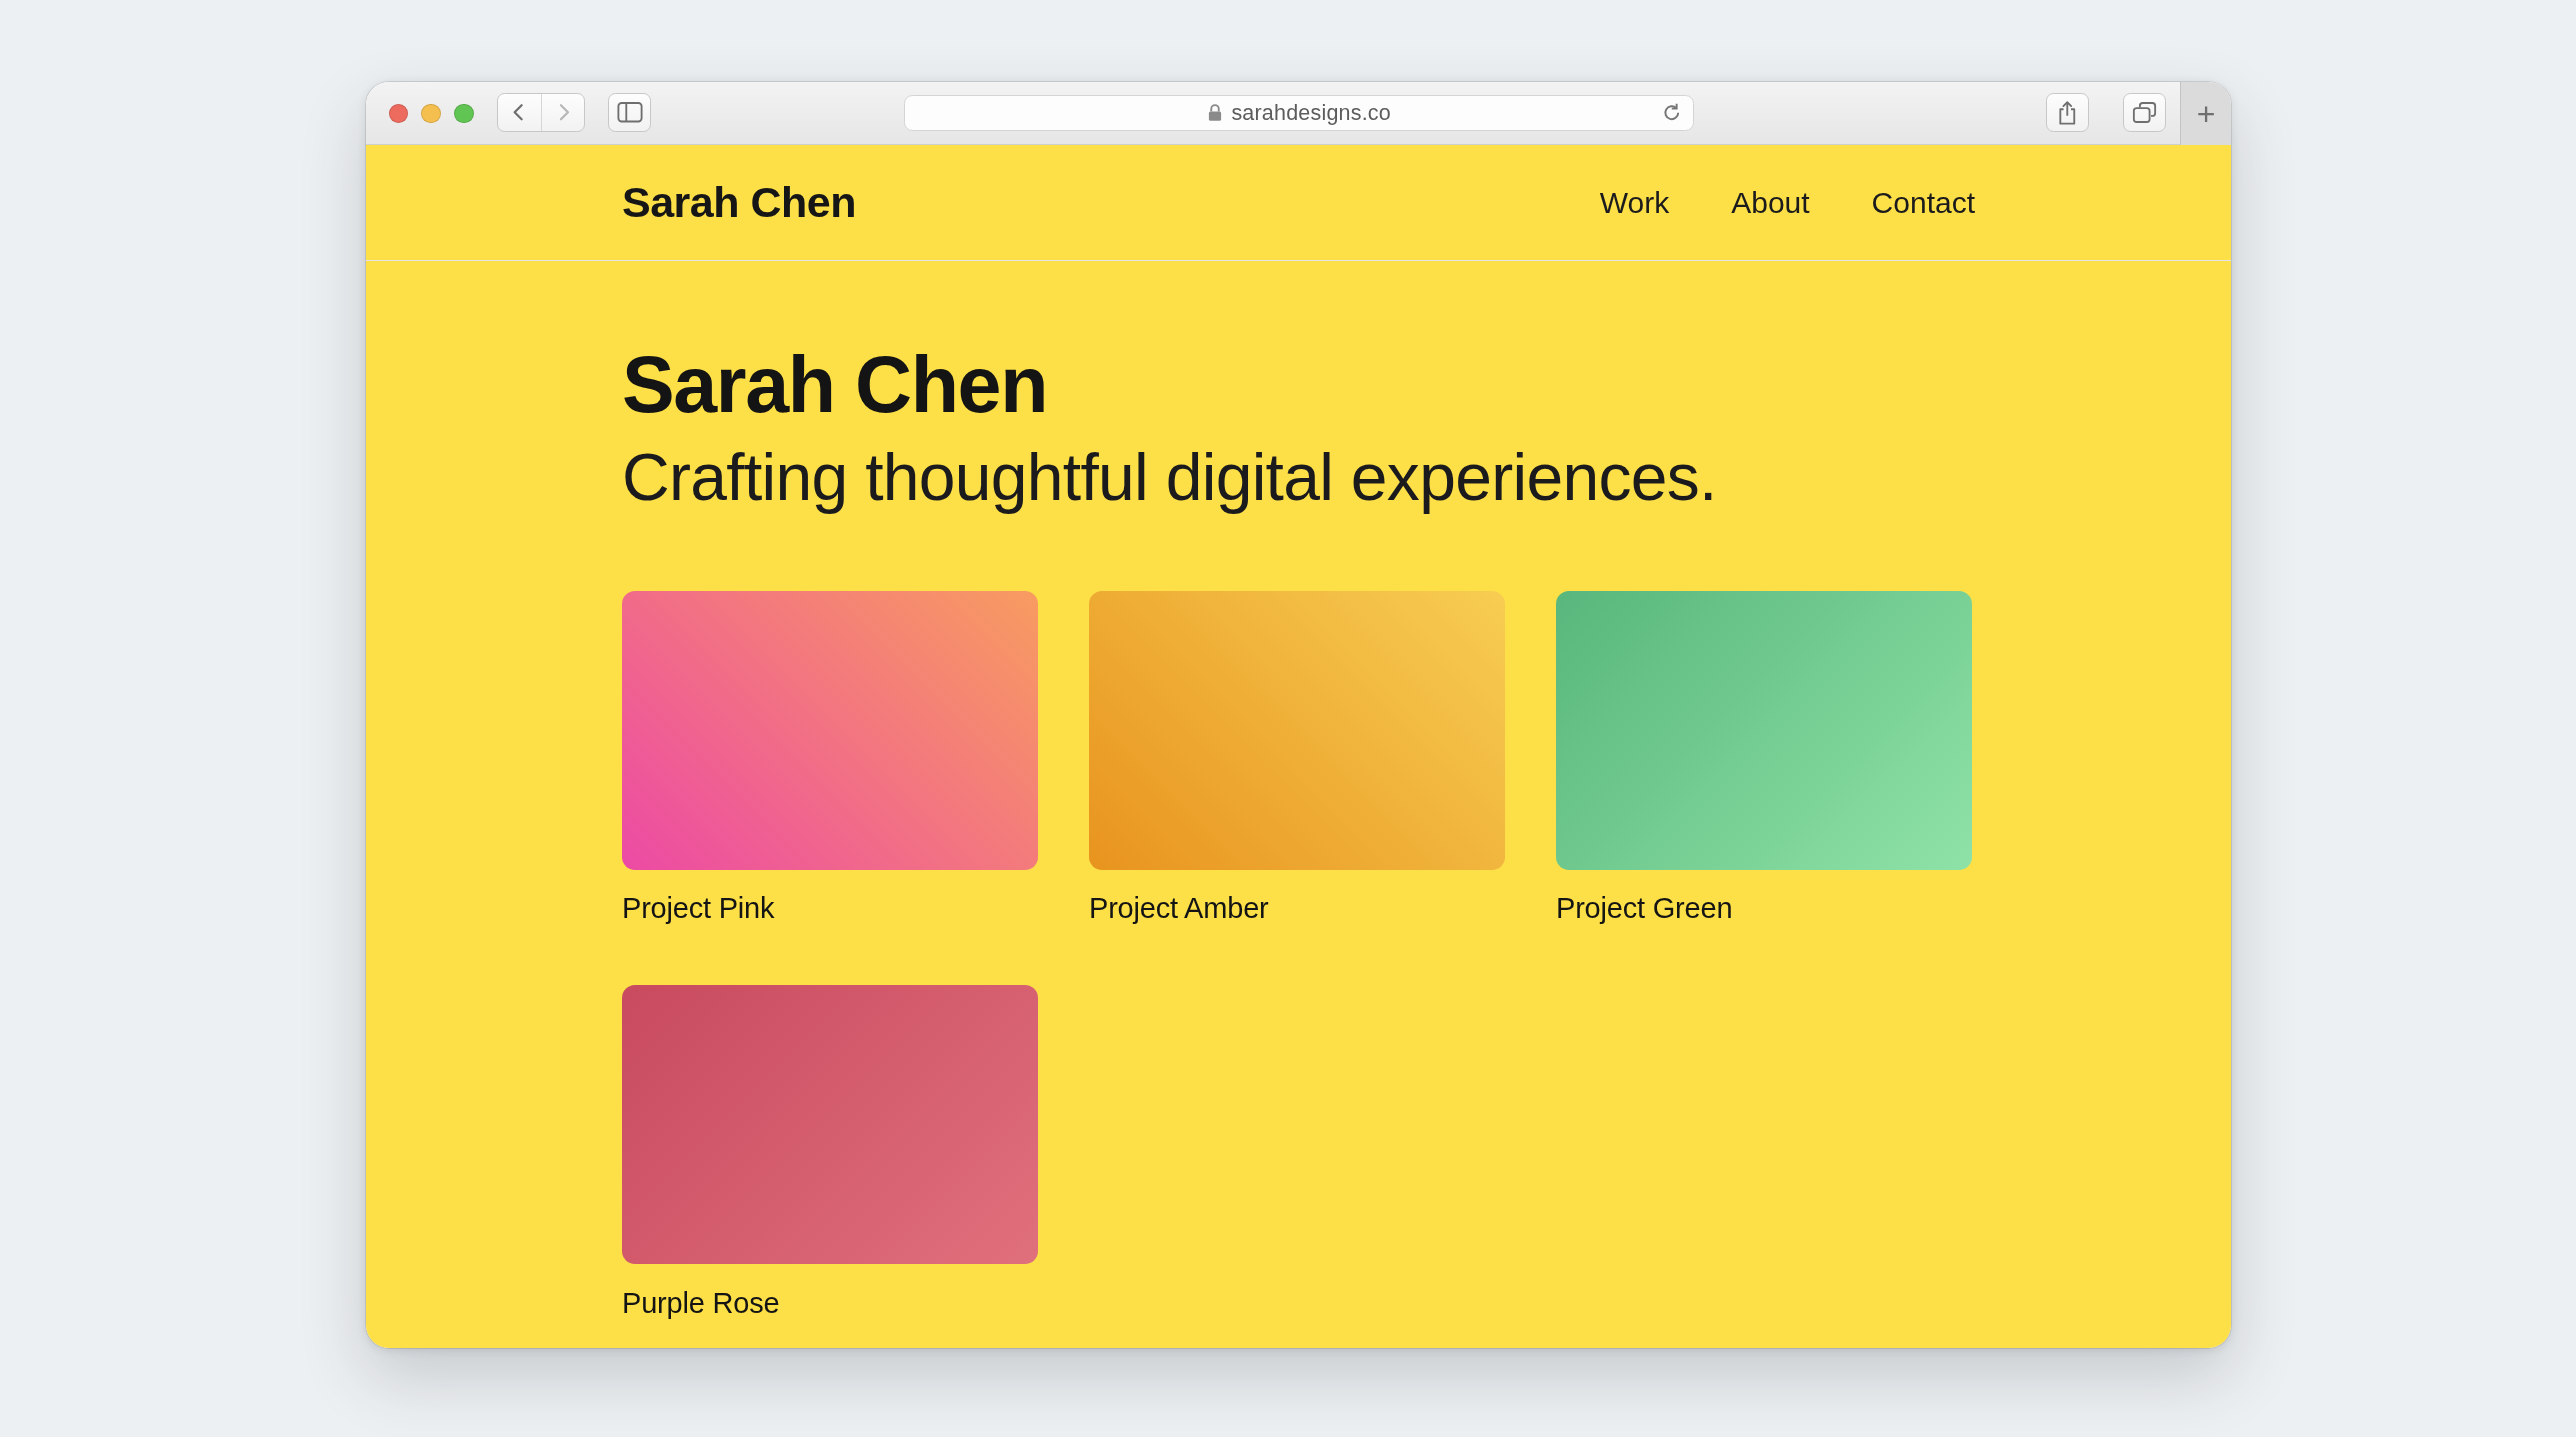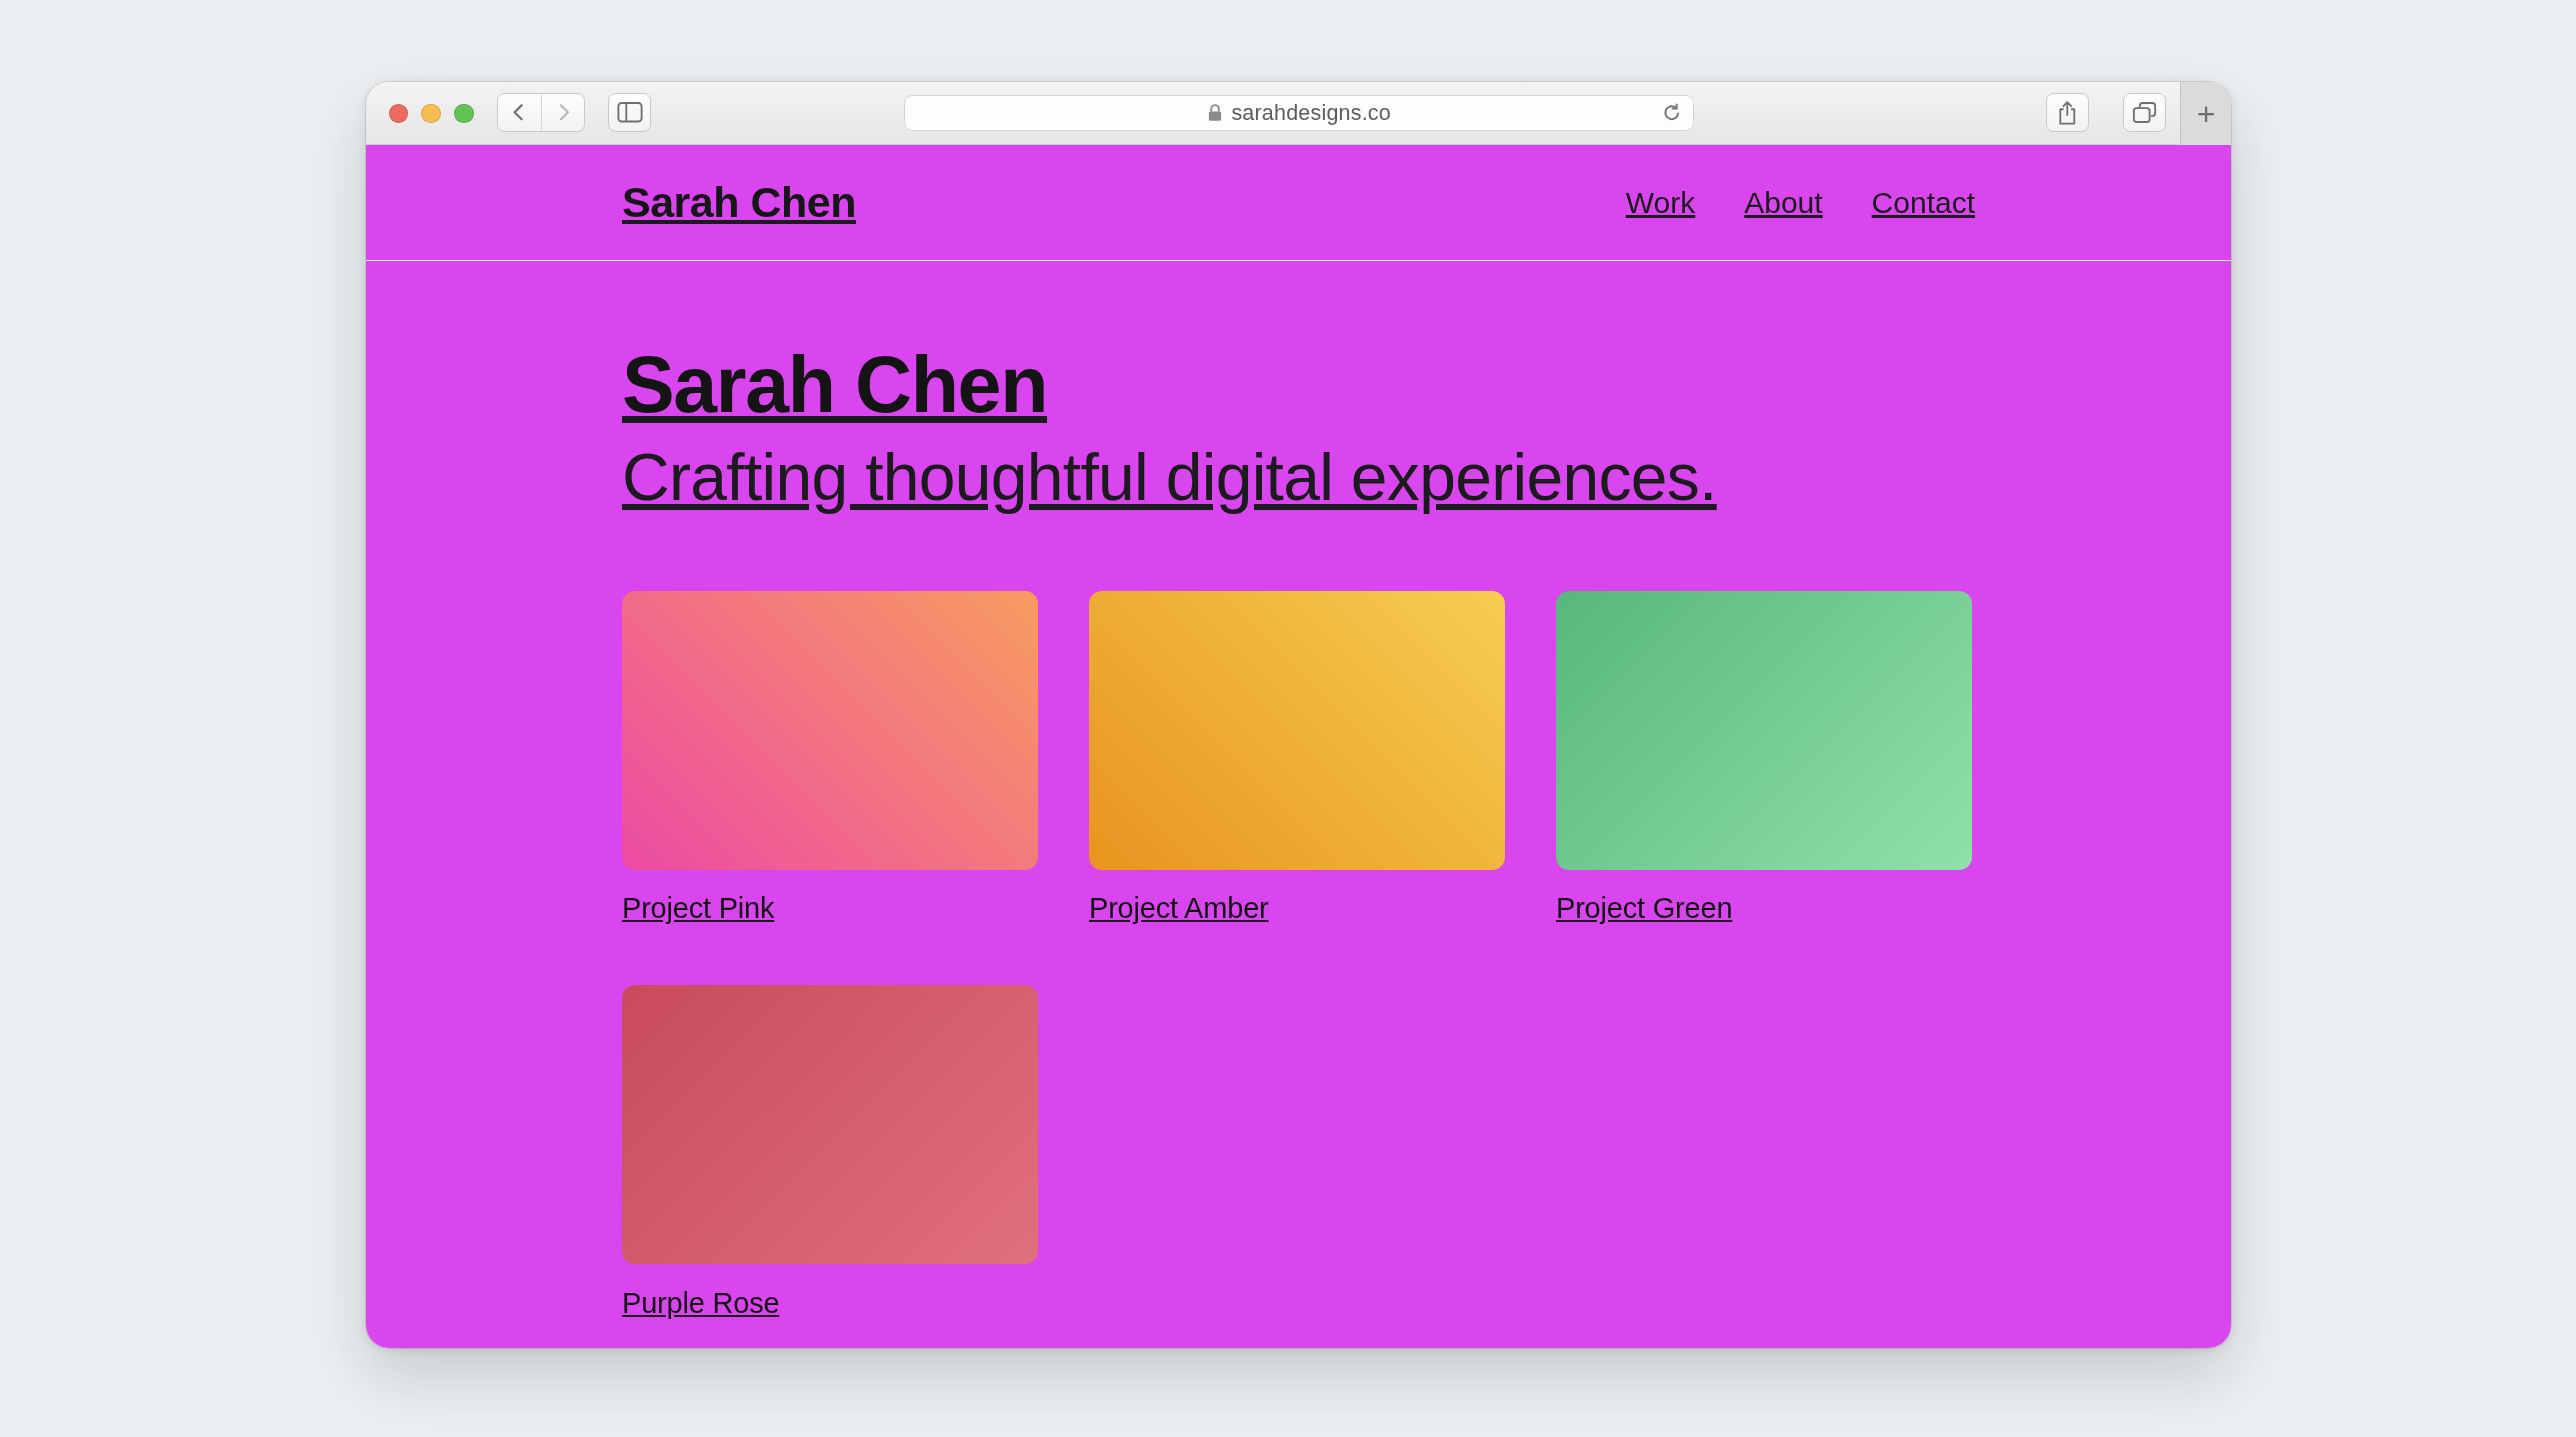--- a/index.html
+++ b/index.html
@@ -95,7 +95,7 @@
   }
 
   
-  .page { height: calc(100% - 63px); background: #d946ef; overflow: hidden; text-decoration: underline; }
+  .page { height: calc(100% - 63px); background: #fde047; overflow: hidden; }
 
   .site-header {
     height: 116px;

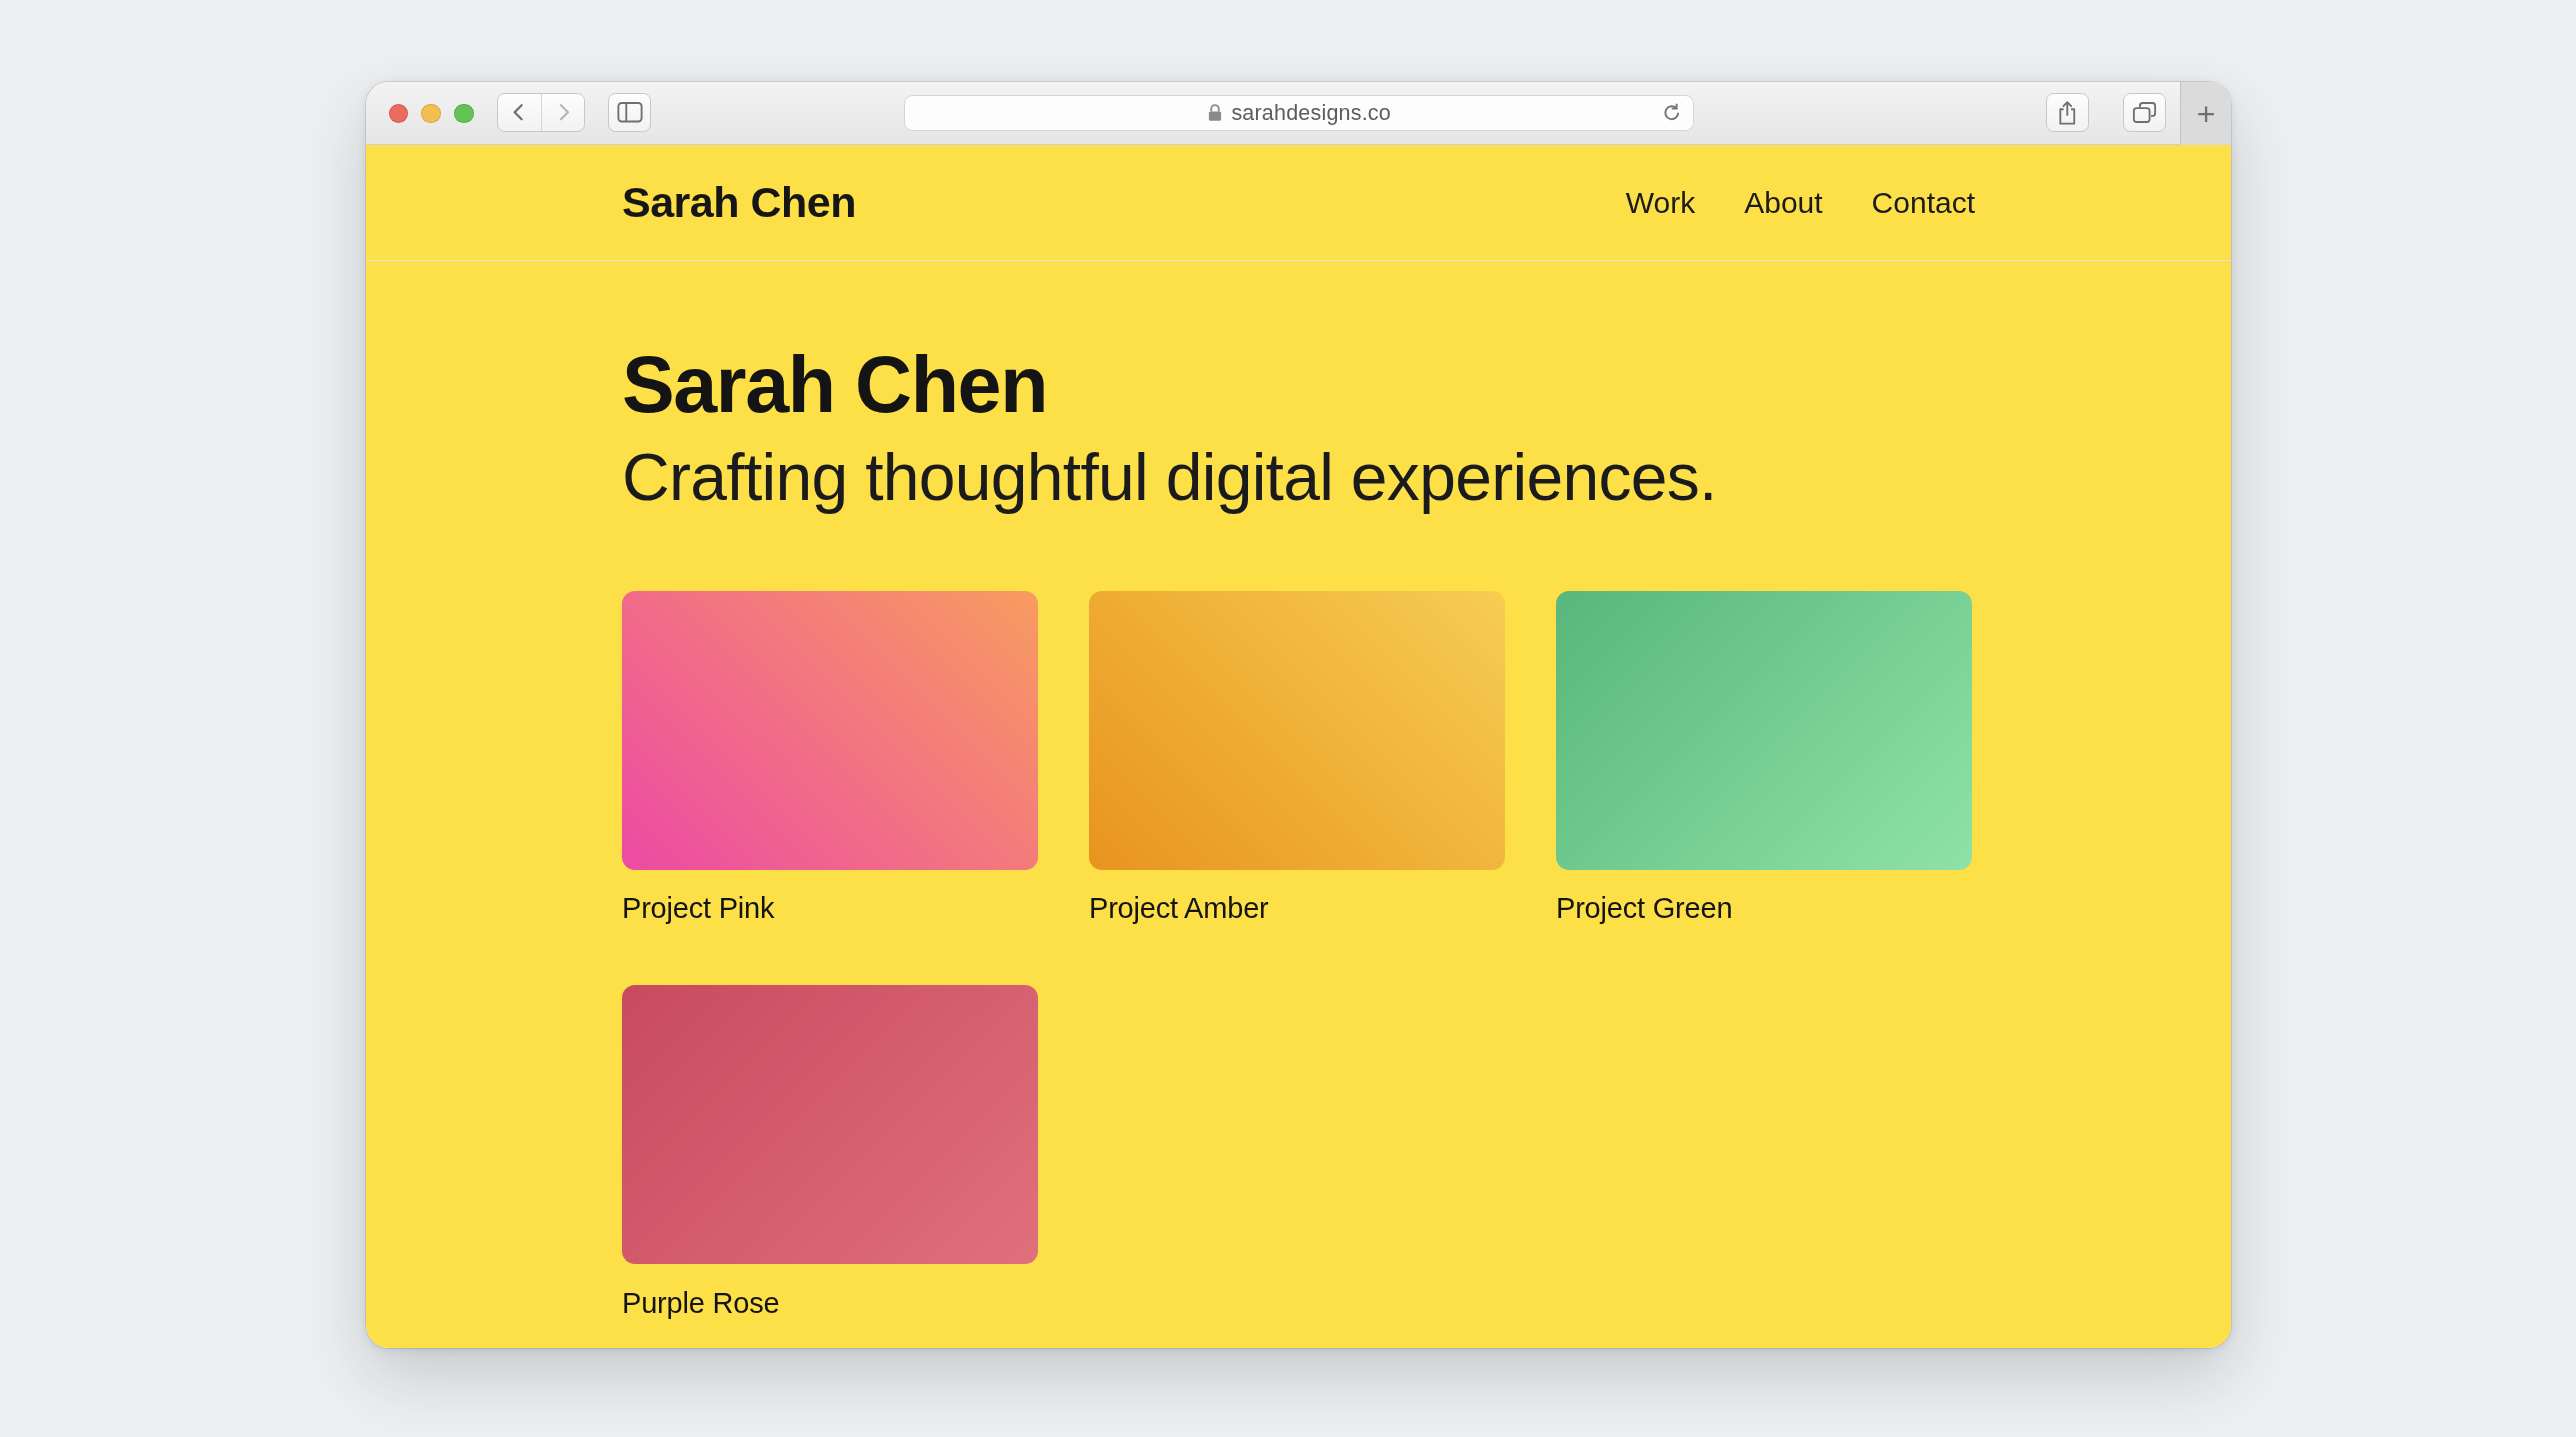--- a/index.html
+++ b/index.html
@@ -104,7 +104,7 @@
     border-bottom: 0.9px solid #e4e4e6;
   }
   .logo { font-size: 43px; font-weight: 600; letter-spacing: -0.5px; color: #161617; }
-  .site-nav { display: flex; gap: 49px; }
+  .site-nav { display: flex; gap: 62px; }
   .site-nav a {
     font-size: 30px; color: #1b1b1d; text-decoration: none; cursor: default;
   }

